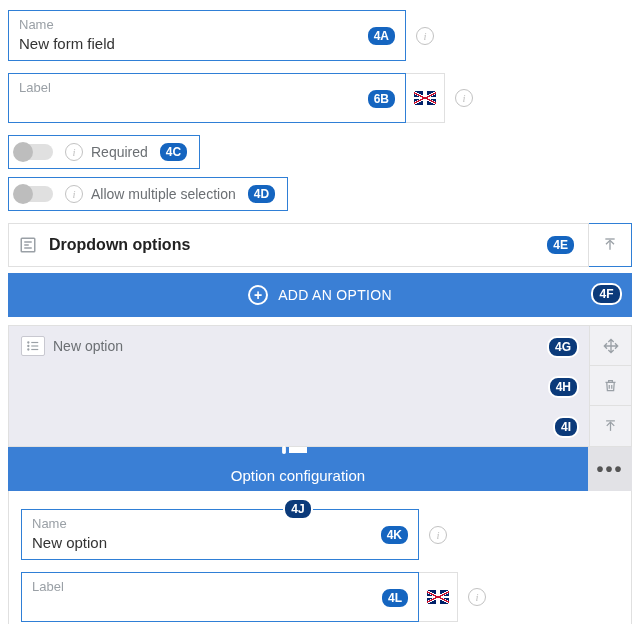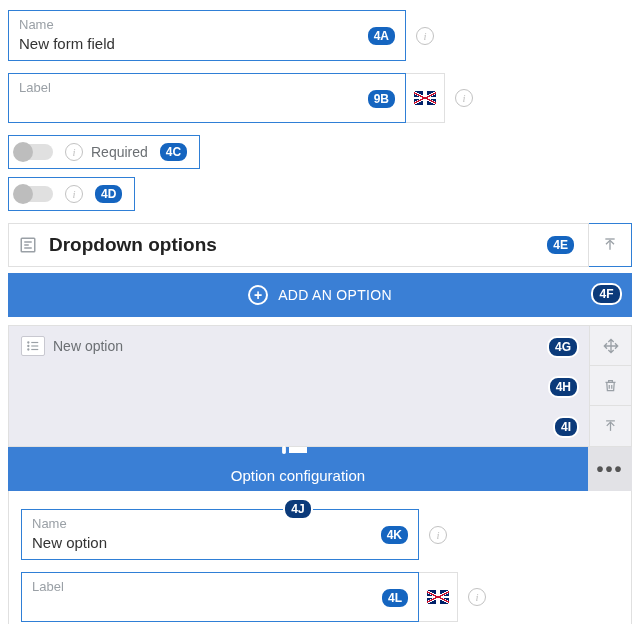--- a/index.html
+++ b/index.html
@@ -130,7 +130,7 @@
   <div class="text-field">
     <div class="tf-label">Label</div>
     <div class="tf-value"></div>
-    <span class="pill" style="right:8px; top:14px;">9B</span>
+    <span class="pill" style="right:8px; top:14px;">6B</span>
   </div>
   <div class="flag-box">
     <div class="uk-flag"></div>

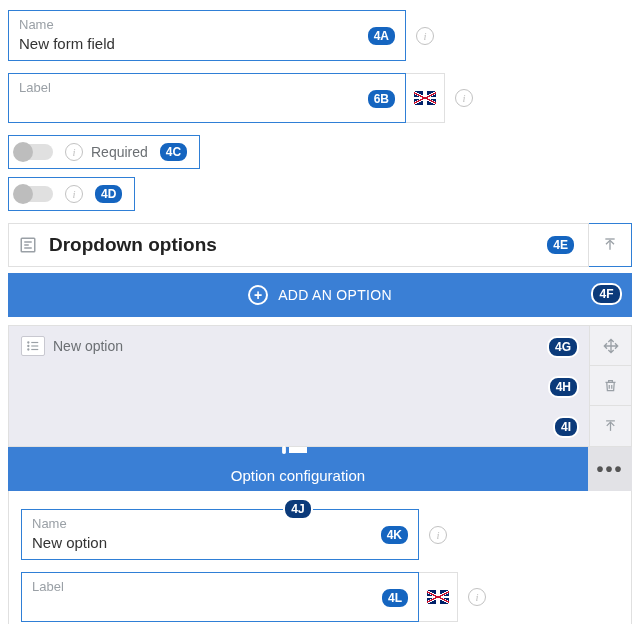--- a/index.html
+++ b/index.html
@@ -151,6 +151,7 @@
   <div class="toggle-row">
     <div class="toggle"></div>
     <span class="info-icon" style="margin-left:4px;">i</span>
+    <span class="toggle-label">Allow multiple selection</span>
     <span class="pill" style="position:static; margin-left:2px;">4D</span>
   </div>
 </div>

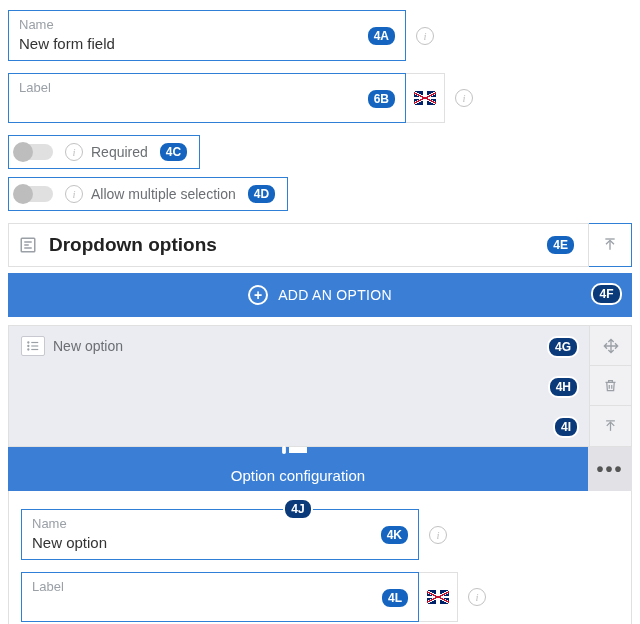--- a/index.html
+++ b/index.html
@@ -56,7 +56,7 @@
     border: 1px solid #e0e0e0; background: #fff; display: flex; align-items: center;
     height: 44px; padding: 0 10px; gap: 12px; position: relative;
   }
-  .section-header .title { font-weight: 600; font-size: 19px; color: #222; flex: 1; }
+  .section-header .title { font-weight: 600; font-size: 16px; color: #222; flex: 1; }
   .sq-icon { width: 18px; height: 18px; color: #9aa0a6; flex-shrink: 0; }
   .collapse-box {
     width: 44px; height: 44px; border: 1px solid #2f7fd6; margin-left: -1px;

